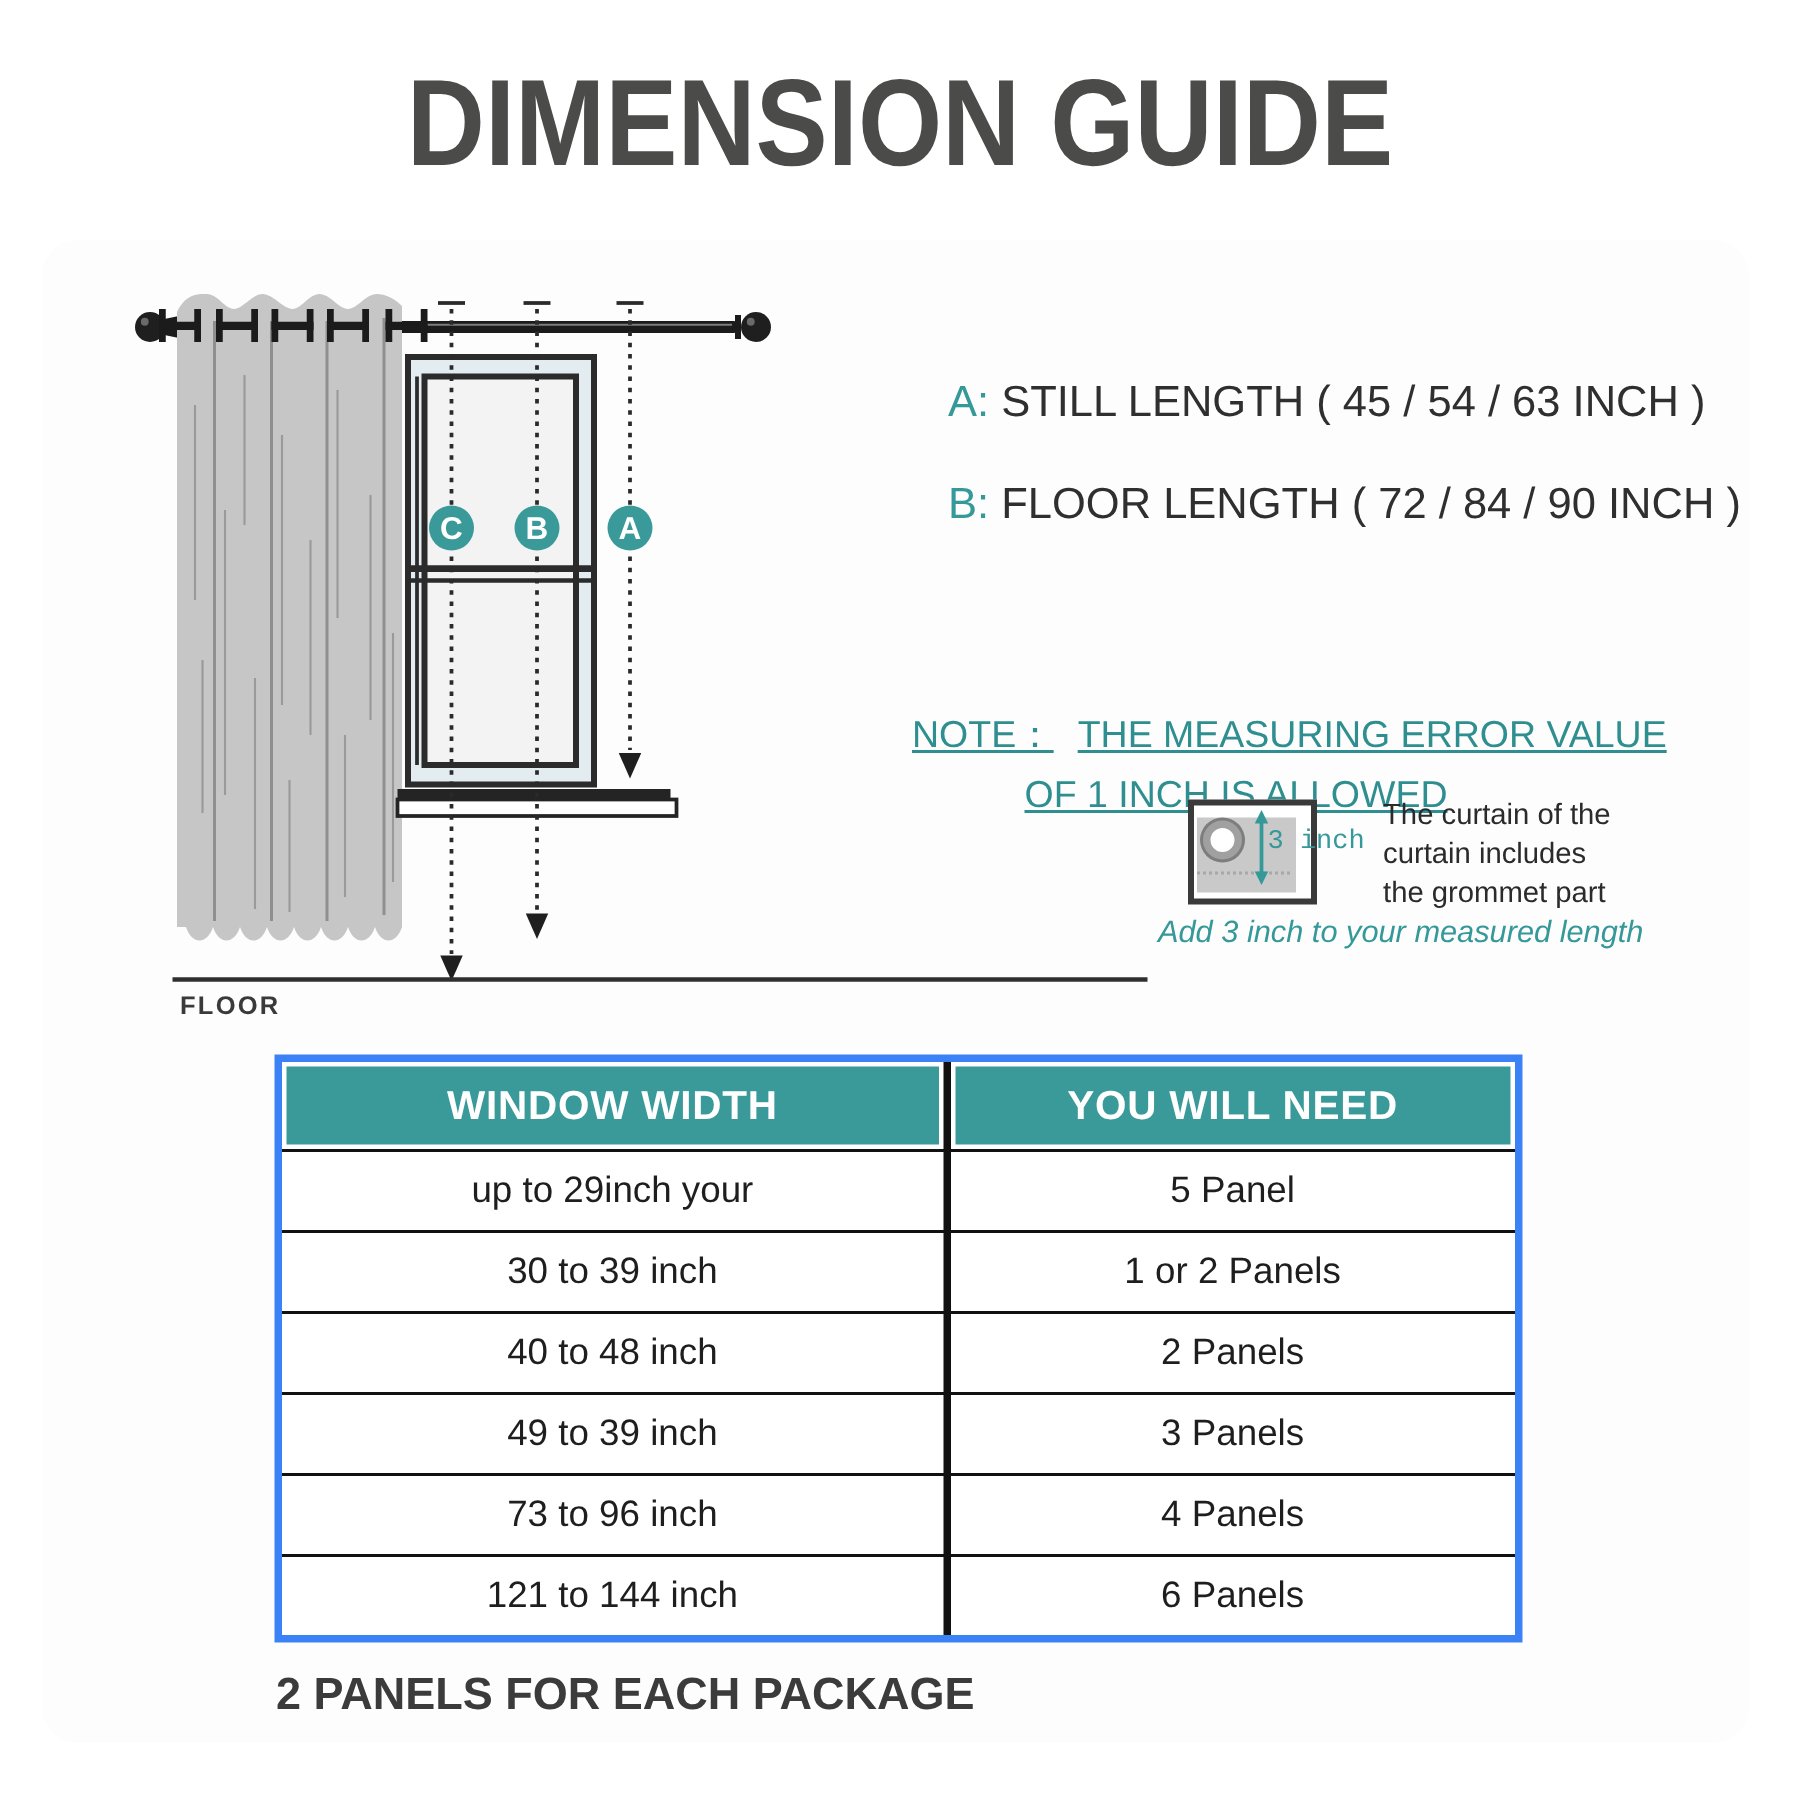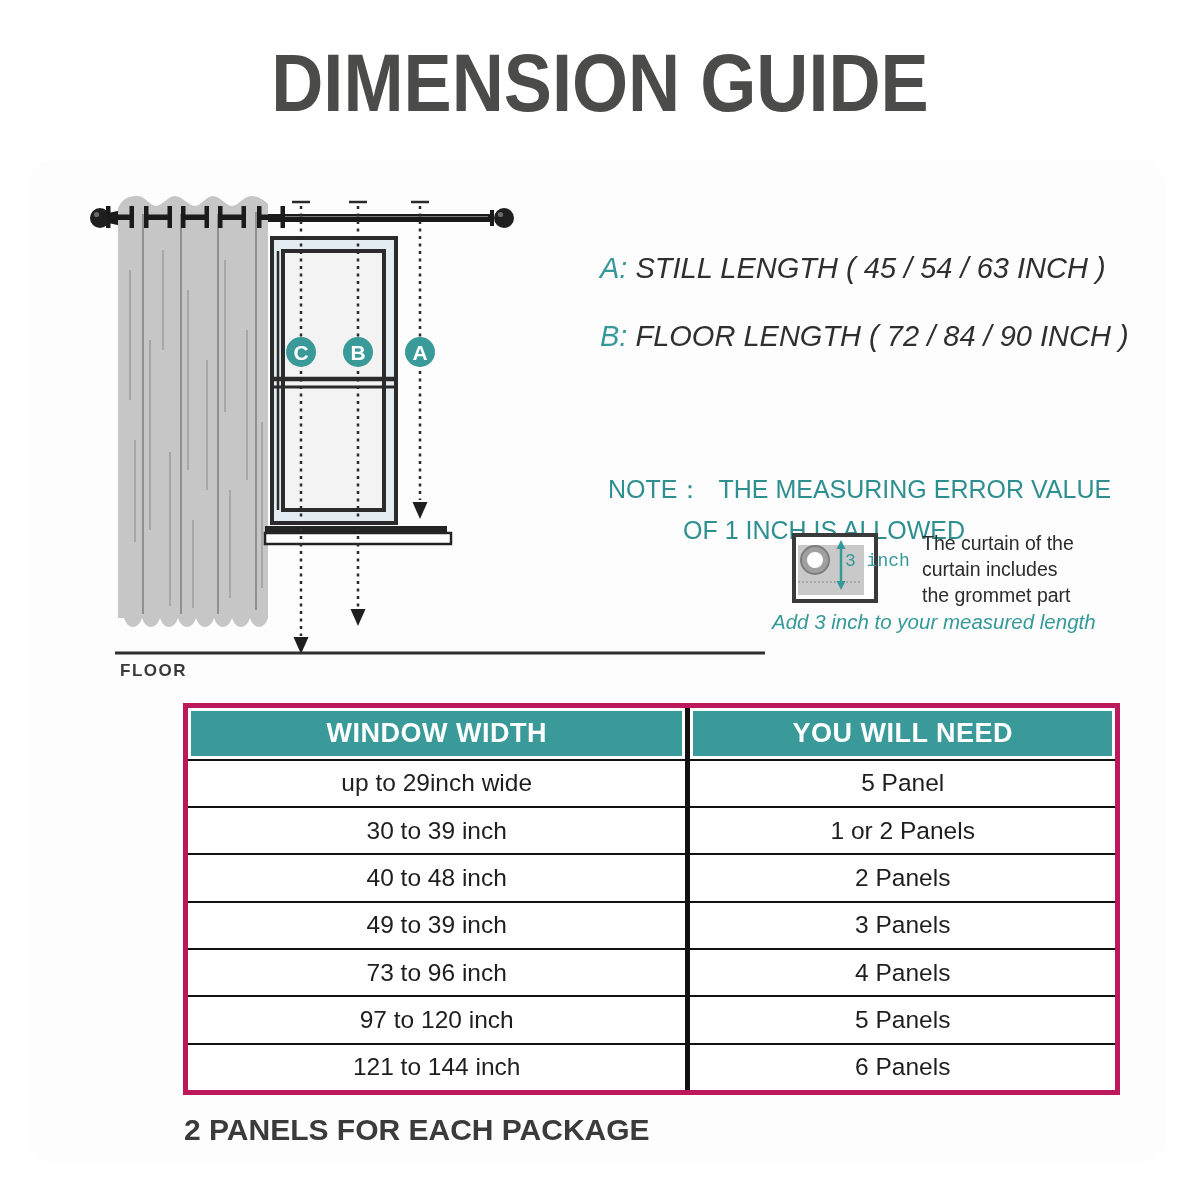--- a/index.html
+++ b/index.html
@@ -11,7 +11,7 @@
            font-size:82px; font-weight:700; color:#4b4b49; letter-spacing:0px;
            transform:scaleX(0.88); transform-origin:center; white-space:nowrap; }
   
-  .len { position:absolute; left:600px; font-size:29px; color:#2f2f2f; white-space:nowrap;font-style:italic; }
+  .len { position:absolute; left:632px; font-size:29px; color:#2f2f2f; white-space:nowrap; }
   .teal { color:#359899; }
   .note-line { position:absolute; font-size:25px; color:#2f8f90; white-space:nowrap; }
   .note-label { margin-right:16px; }

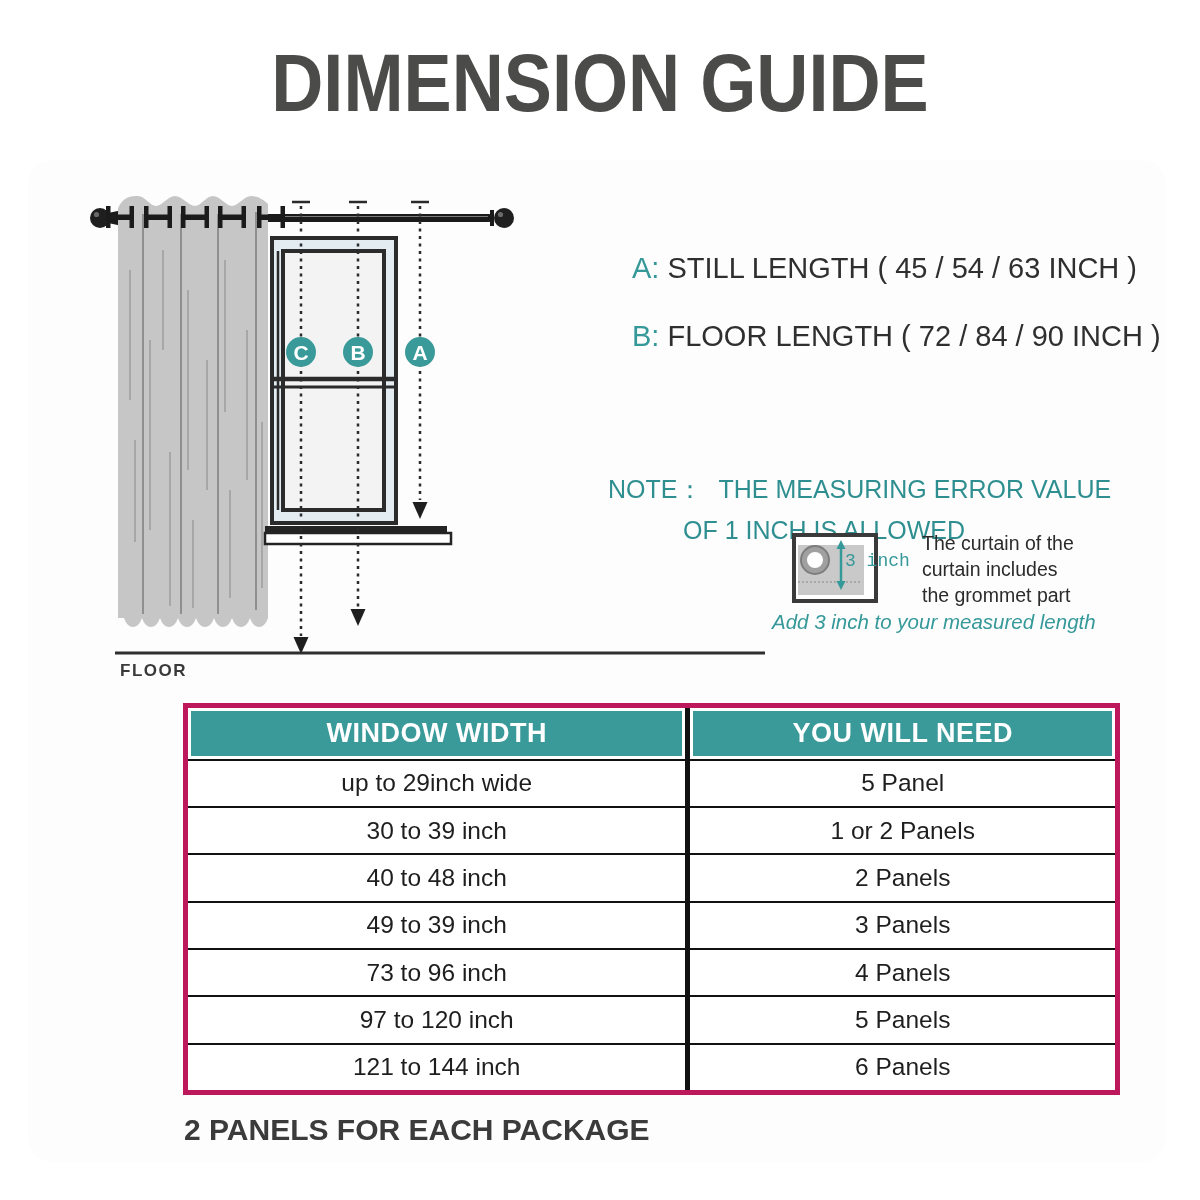--- a/index.html
+++ b/index.html
@@ -13,7 +13,7 @@
   
   .len { position:absolute; left:632px; font-size:29px; color:#2f2f2f; white-space:nowrap; }
   .teal { color:#359899; }
-  .note-line { position:absolute; font-size:25px; color:#2f8f90; white-space:nowrap; }
+  .note-line { position:absolute; font-size:25px; color:#2f8f90; white-space:nowrap;text-decoration:underline; }
   .note-label { margin-right:16px; }
   
   .grom-box { position:absolute; left:792px; top:533px; width:86px; height:70px;

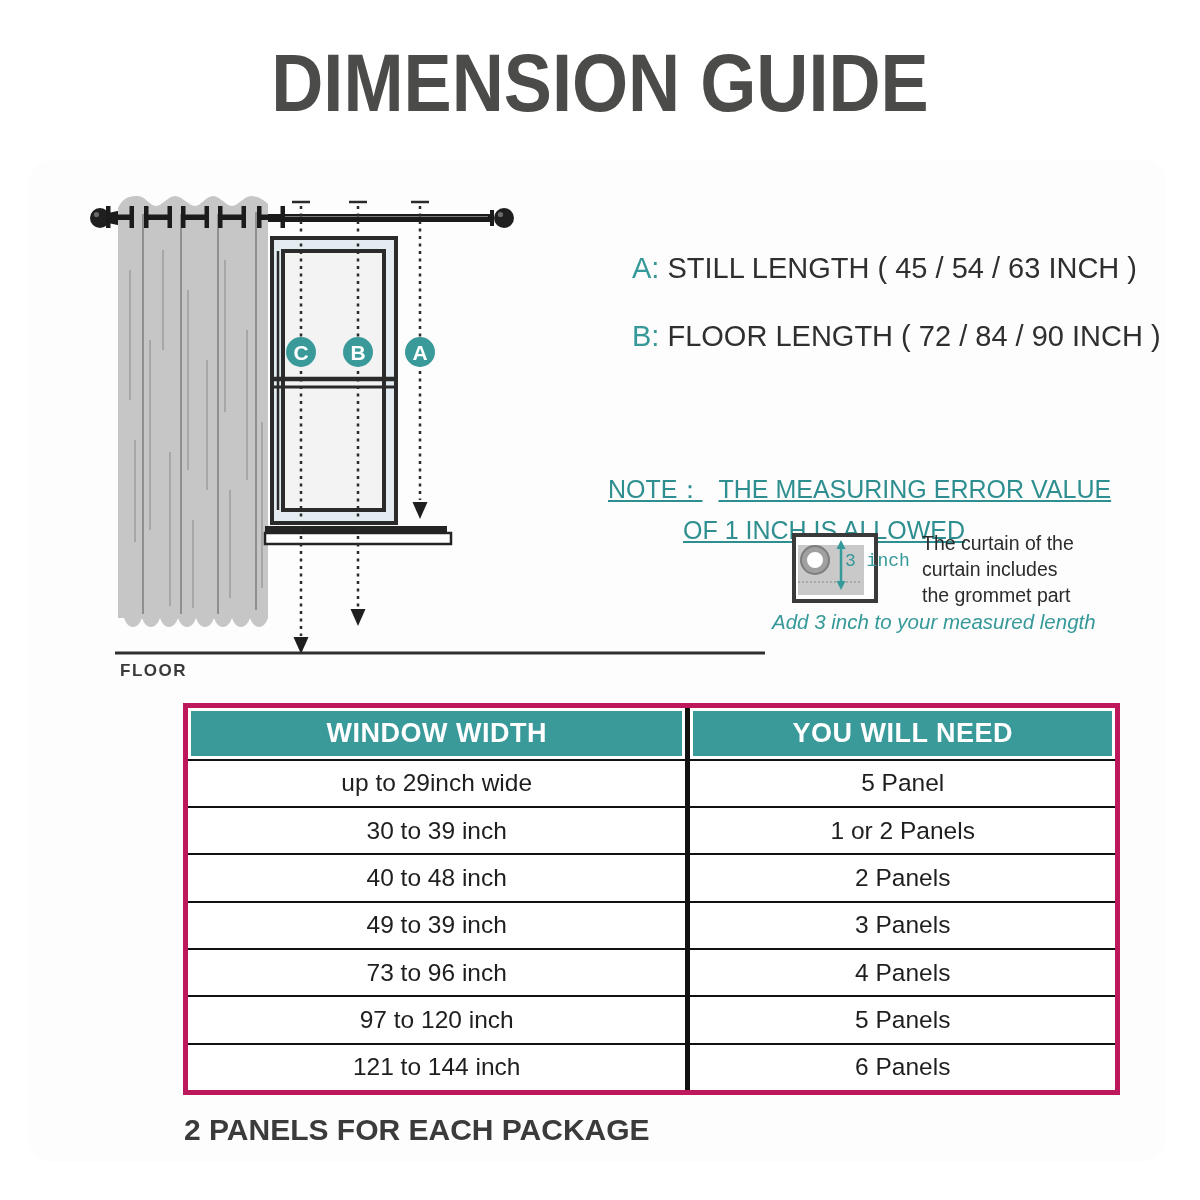--- a/index.html
+++ b/index.html
@@ -27,8 +27,8 @@
   .grom-desc { position:absolute; left:922px; top:530px; font-size:19.5px; line-height:26px; color:#2b2b2b; white-space:nowrap; }
   .grom-tip { position:absolute; left:772px; top:610px; font-size:20.5px; color:#359899; white-space:nowrap;font-style:italic; }
   
-  .ptable { position:absolute; left:183px; top:703px; width:937px; height:392px;
-            border:5px solid #be185d; background:#fff; display:flex; flex-direction:column; }
+  .ptable { position:absolute; left:183px; top:703px; width:832px; height:392px;
+            border:5px solid #3b82f6; background:#fff; display:flex; flex-direction:column; }
   .trow { flex:1; display:flex; border-top:2px solid #111; }
   .trow.header { border-top:none; flex:1.12; }
   .cell { display:flex; align-items:center; justify-content:center; font-size:24.5px; color:#1e1e1e; }

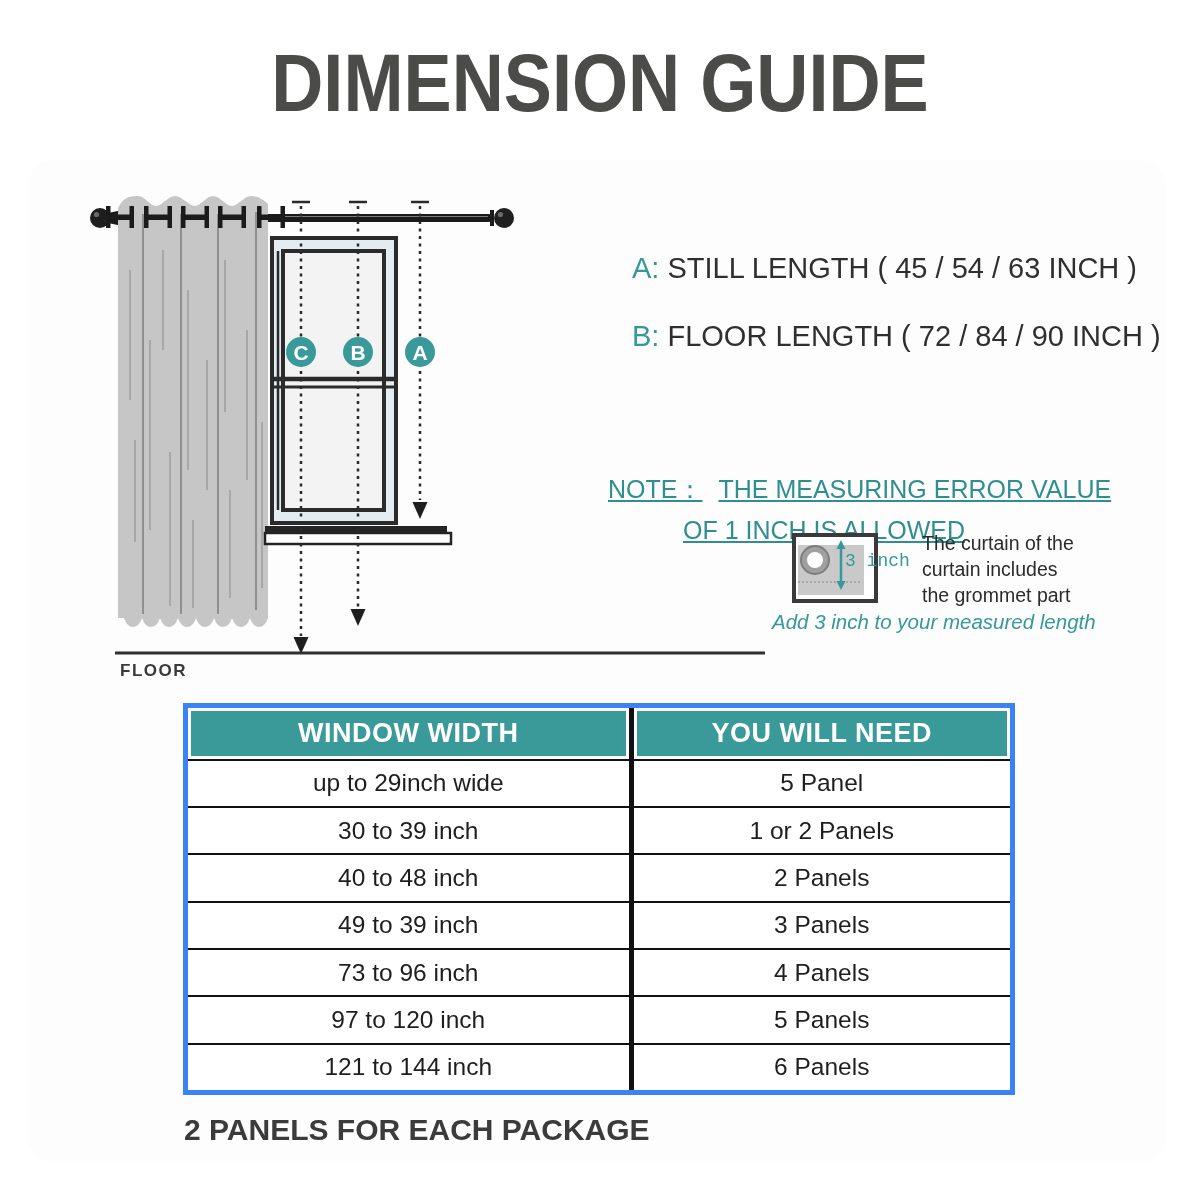--- a/index.html
+++ b/index.html
@@ -202,7 +202,7 @@
       </div>
     </div>
     <div class="trow">
-      <div class="cell c1">up to 29inch wide</div>
+      <div class="cell c1">up to 29inch your</div>
       <div class="cell c2">5 Panel</div>
     </div>
     <div class="trow">

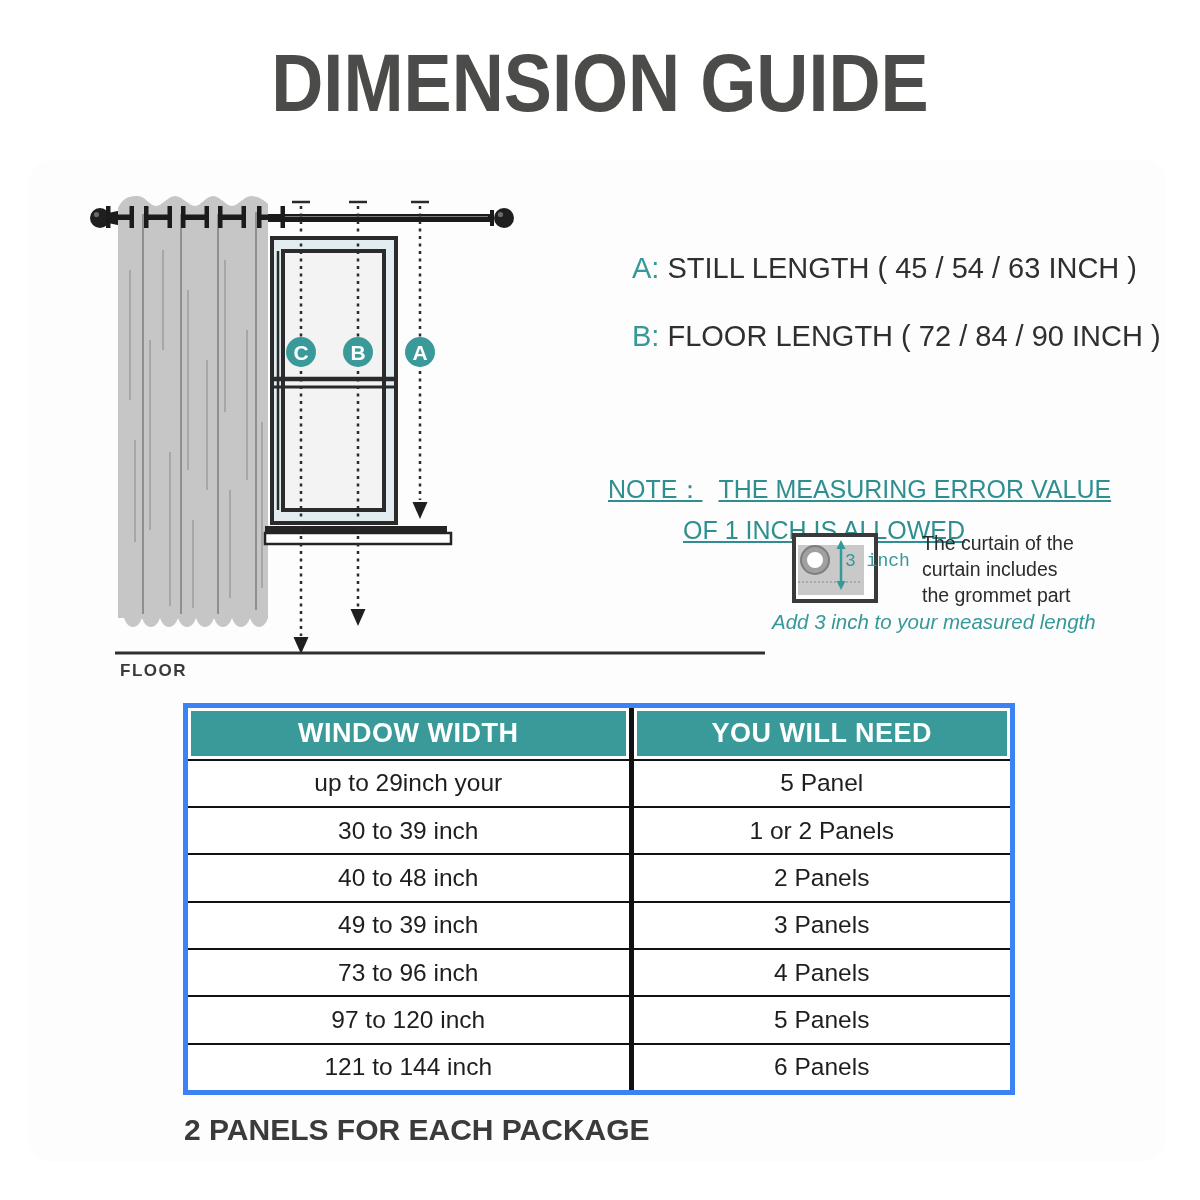--- a/index.html
+++ b/index.html
@@ -222,10 +222,6 @@
       <div class="cell c2">4 Panels</div>
     </div>
     <div class="trow">
-      <div class="cell c1">97 to 120 inch</div>
-      <div class="cell c2">5 Panels</div>
-    </div>
-    <div class="trow">
       <div class="cell c1">121 to 144 inch</div>
       <div class="cell c2">6 Panels</div>
     </div>

